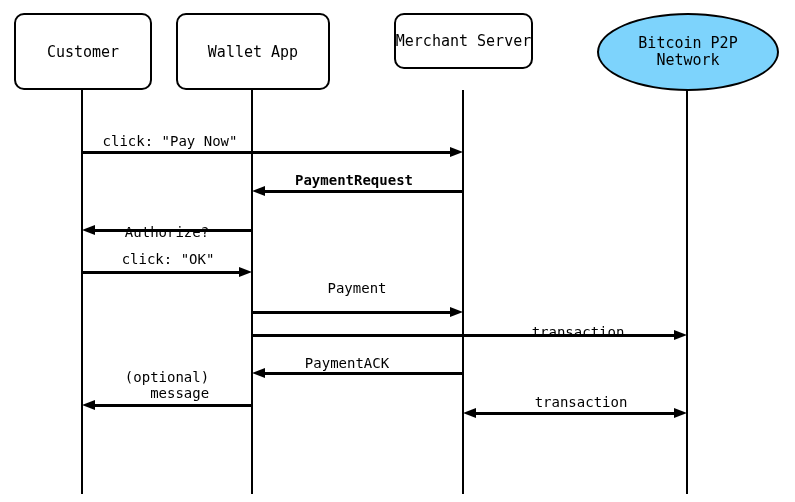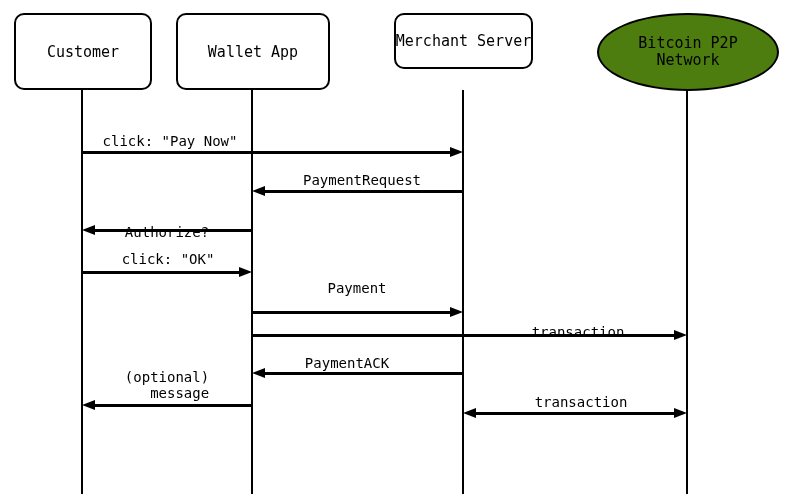--- a/index.html
+++ b/index.html
@@ -34,7 +34,7 @@
     box-sizing: border-box;
     border: 2px solid #000000;
     border-radius: 50%;
-    background: #4d7c0f;
+    background: #7dd3fc;
     display: flex;
     flex-direction: column;
     align-items: center;

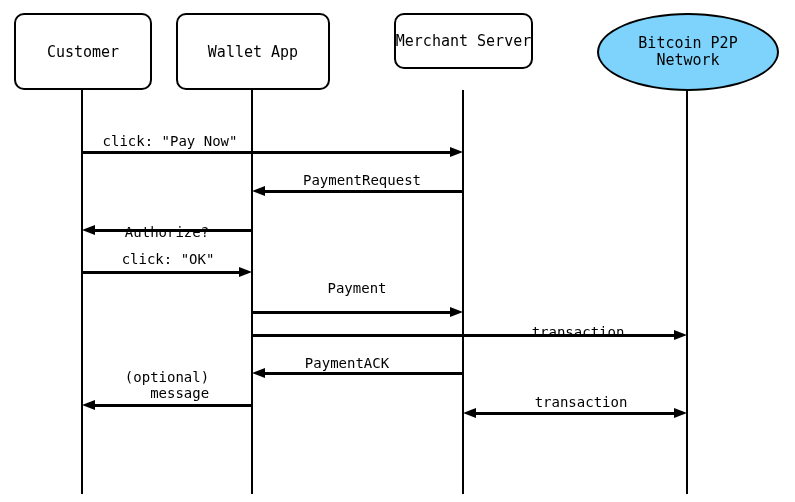--- a/index.html
+++ b/index.html
@@ -110,7 +110,7 @@
   </div>
 
   <div>
-    <div class="msg-label" style="left:362px; top:172px;">PaymentRequest</div>
+    <div class="msg-label" style="left:354px; top:172px;font-weight:bold;">PaymentRequest</div>
     <div class="msg-line" style="left:265px; top:190px; width:198px;"></div>
     <div class="head left" style="left:252px; top:186px;"></div>
   </div>

